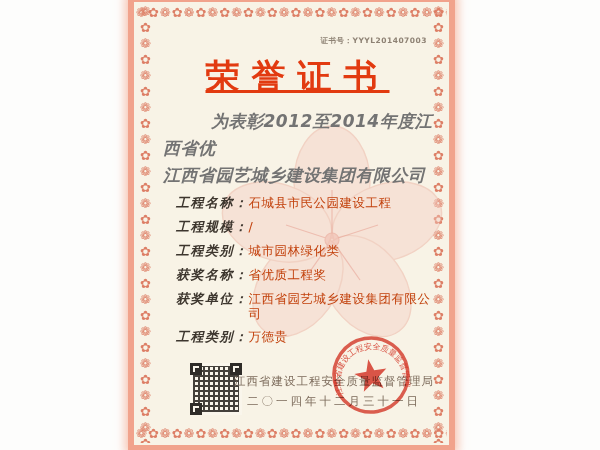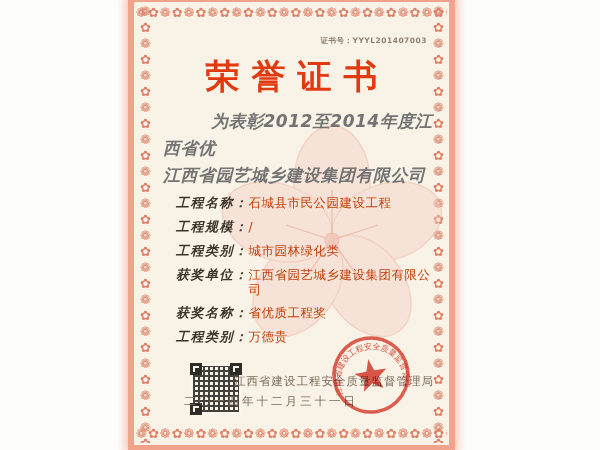--- a/index.html
+++ b/index.html
@@ -35,6 +35,7 @@
     font-size:34px;font-weight:bold;color:#e23a10;
     letter-spacing:12px;padding-left:12px;
     font-family:"DejaVu Serif",serif;
+    text-decoration:underline;
   }
   .body-lines{
     position:absolute;top:106px;left:29px;width:274px;

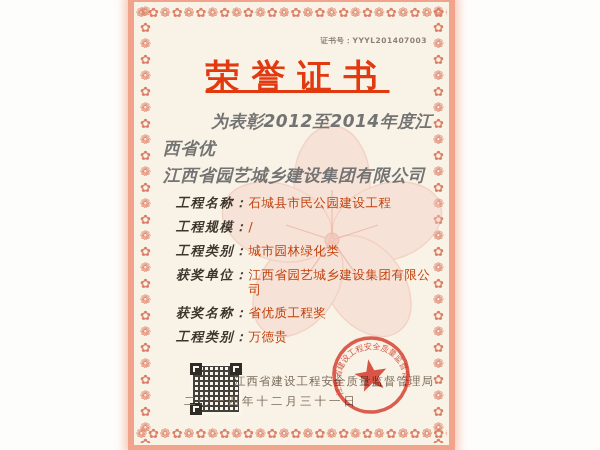--- a/index.html
+++ b/index.html
@@ -124,12 +124,12 @@
           <span class="fvalue">城市园林绿化类</span>
         </div>
         <div class="frow">
+          <span class="flabel">获奖名称：</span>
+          <span class="fvalue">省优质工程奖</span>
+        </div>
+        <div class="frow">
           <span class="flabel">获奖单位：</span>
           <span class="fvalue">江西省园艺城乡建设集团有限公司</span>
-        </div>
-        <div class="frow">
-          <span class="flabel">获奖名称：</span>
-          <span class="fvalue">省优质工程奖</span>
         </div>
         <div class="frow">
           <span class="flabel">工程类别：</span>

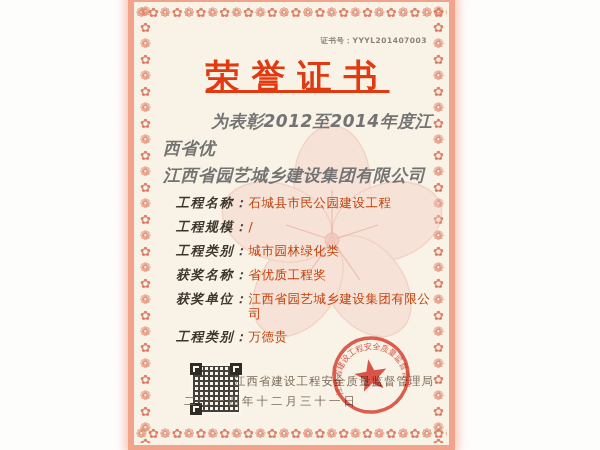--- a/index.html
+++ b/index.html
@@ -71,7 +71,7 @@
     font-size:11.5px;color:#7c6b5b;letter-spacing:1px;
   }
   .cert-date{
-    position:absolute;top:392px;left:50px;width:300px;text-align:left;
+    position:absolute;top:392px;left:50px;width:300px;text-align:center;
     font-size:11.5px;color:#7c6b5b;letter-spacing:3px;
   }
 </style>

